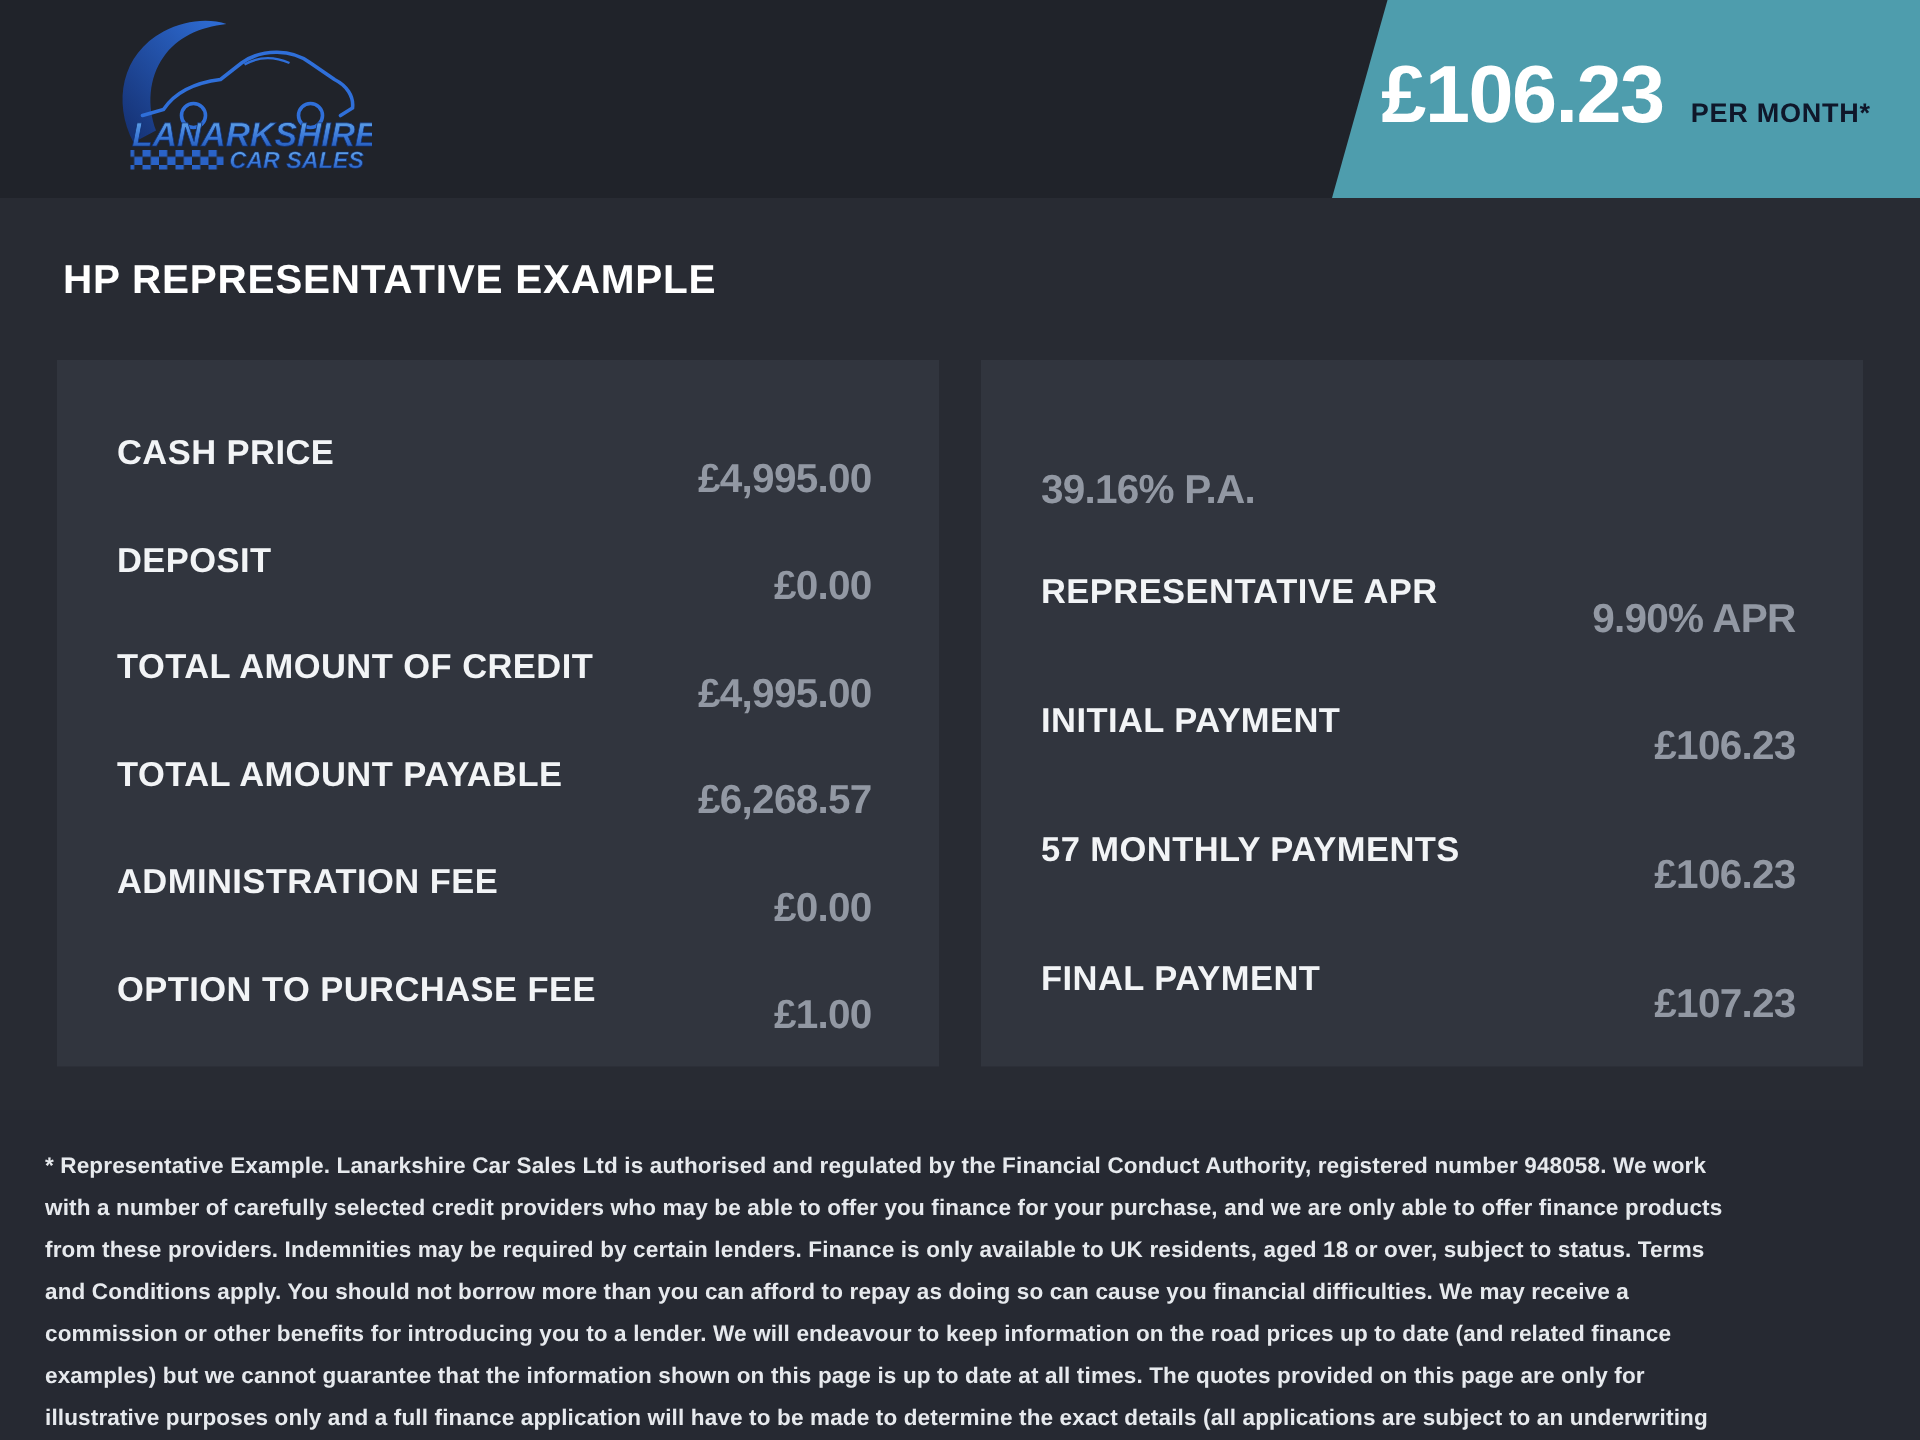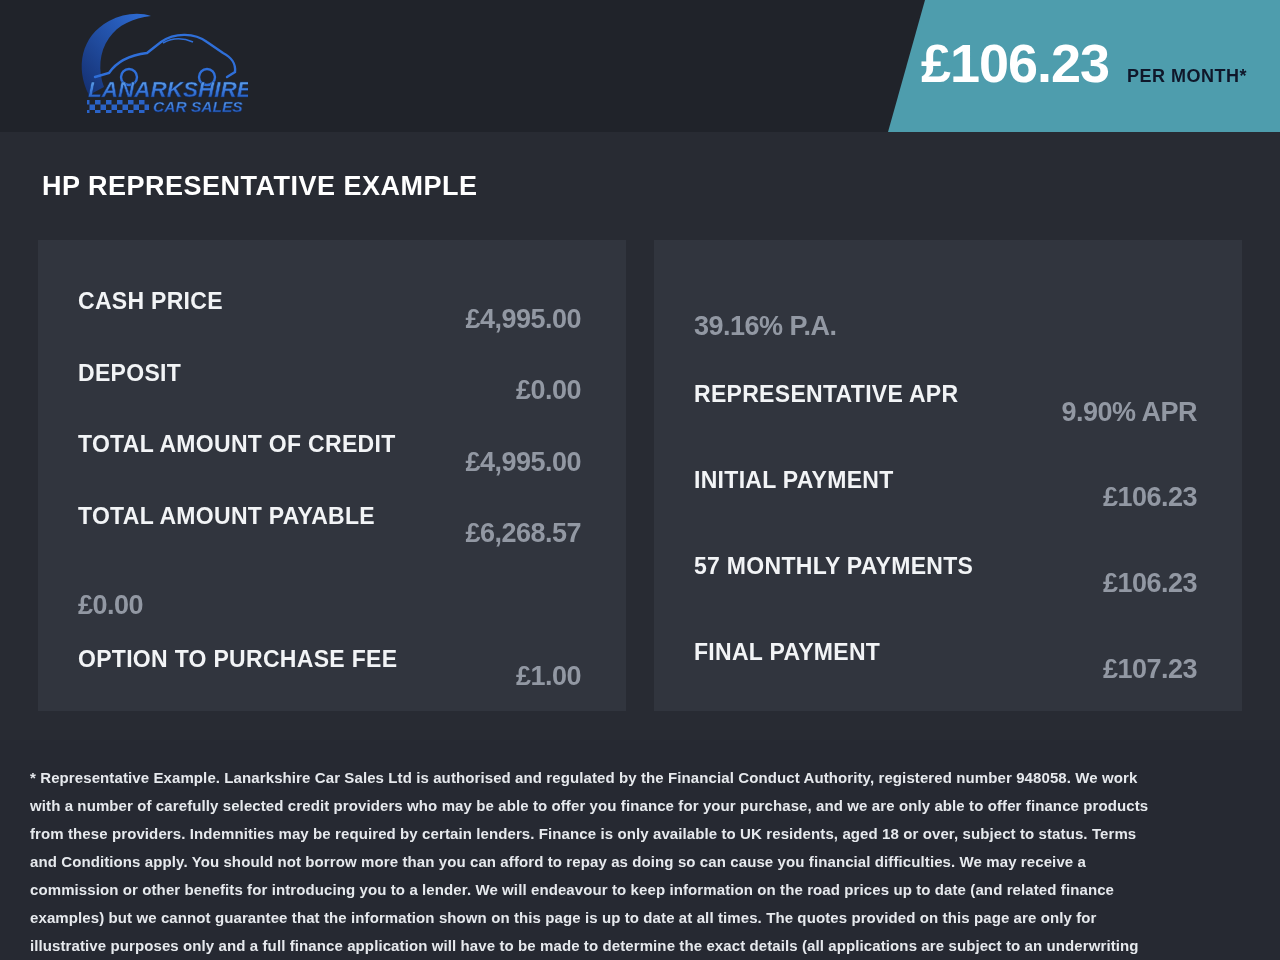--- a/index.html
+++ b/index.html
@@ -174,6 +174,7 @@
         <span class="row-value">£6,268.57</span>
       </div>
       <div class="finance-row">
+        <span class="row-label">ADMINISTRATION FEE</span>
         <span class="row-value">£0.00</span>
       </div>
       <div class="finance-row">

